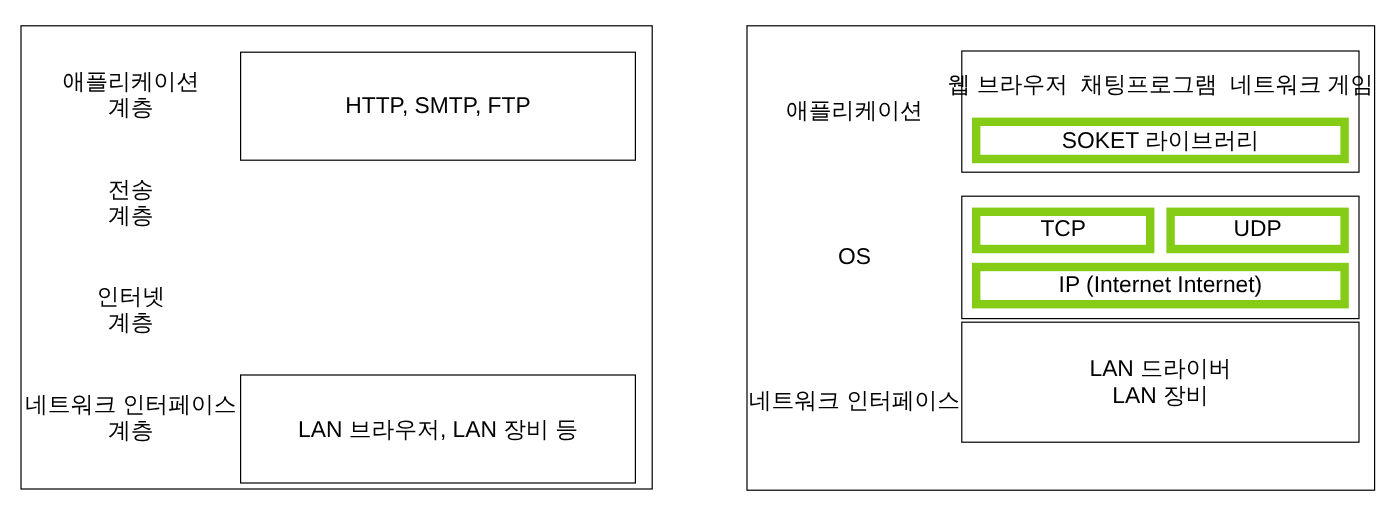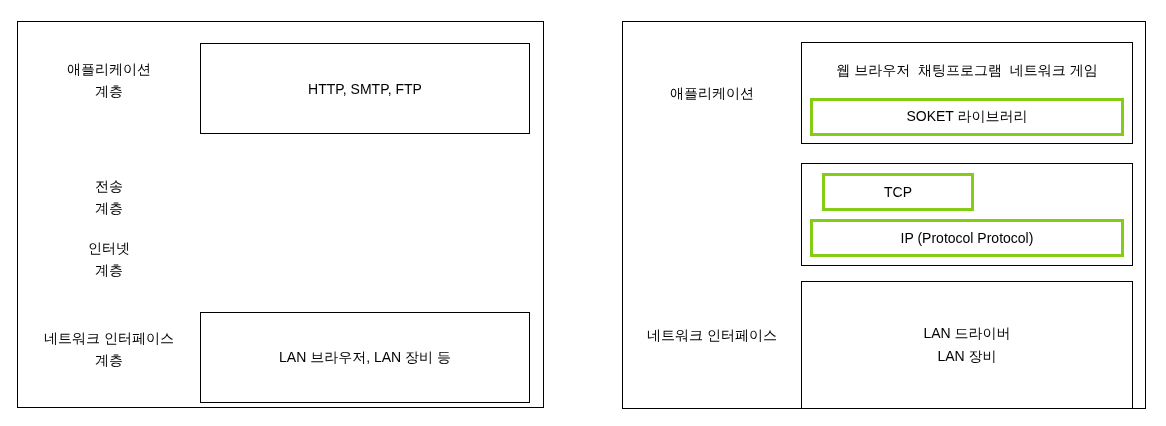--- a/index.html
+++ b/index.html
@@ -11,7 +11,7 @@
     background: #ffffff;
     font-family: "Liberation Sans", "DejaVu Sans", sans-serif;
     color: #000000;
-    font-size: 14px;
+    font-size: 19px;
     overflow: hidden;
     border-radius: 23px;
   }

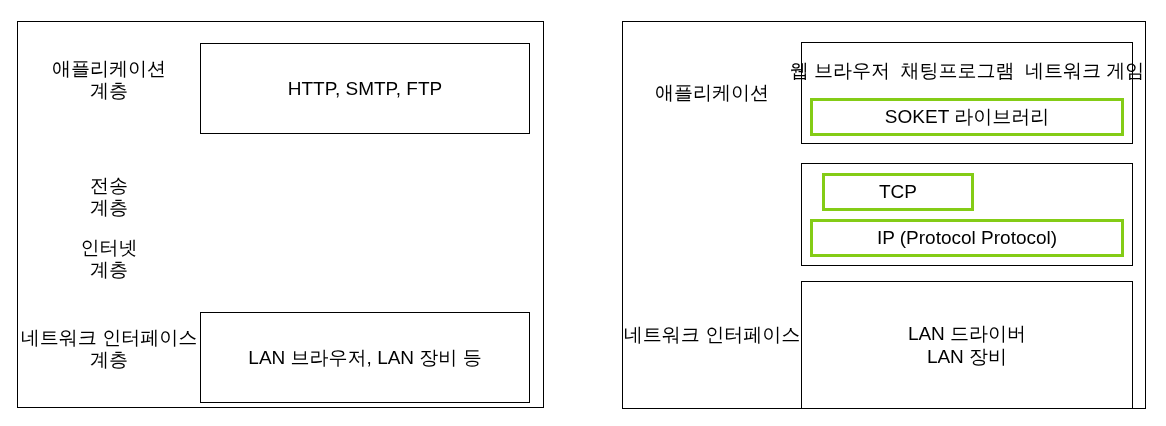--- a/index.html
+++ b/index.html
@@ -53,7 +53,7 @@
     white-space: pre; text-align: left;
   }
   .sub-box {
-    position: absolute; border: 3px solid #84cc16; height: 38px;
+    position: absolute; border: 7px solid #84cc16; height: 38px;
     display: flex; align-items: center; justify-content: center;
     text-align: center; background: #ffffff;
   }

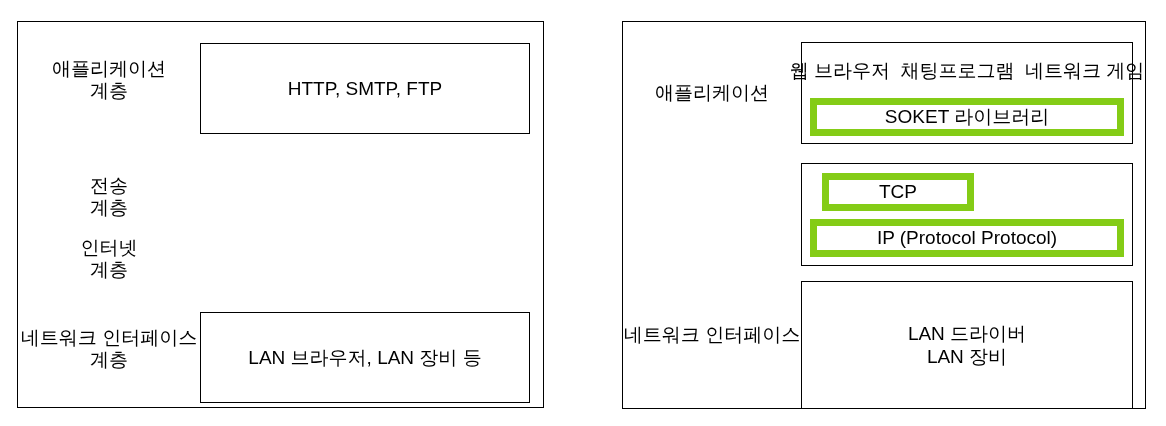--- a/index.html
+++ b/index.html
@@ -79,7 +79,7 @@
       <div class="layer-box">HTTP, SMTP, FTP</div>
     </div>
 
-    <div class="lrow" style="top:111px;margin-top:27px;">
+    <div class="lrow" style="top:111px;">
       <div class="layer-label">전송
 계층</div>
     </div>

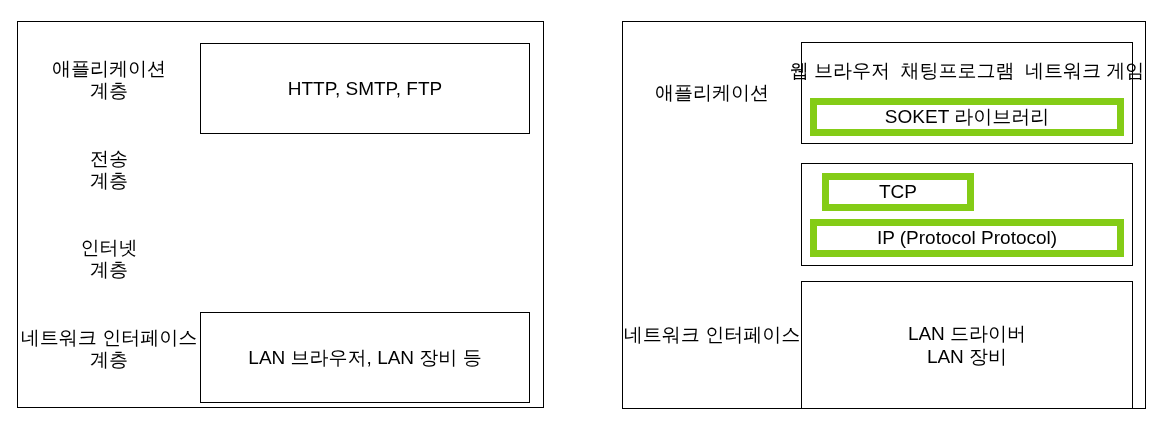--- a/index.html
+++ b/index.html
@@ -58,7 +58,7 @@
     text-align: center; background: #ffffff;
   }
   .socket-box { left: 8px; right: 8px; top: 55px; }
-  .tcp-box { left: 8px;  top: 9px; width: 152px; margin-left: 12px; }
+  .tcp-box { left: 8px;  top: 9px; width: 152px; }
   .udp-box { right: 8px; top: 9px; width: 152px; }
   .ip-box  { left: 8px; right: 8px; top: 55px; }
   .lan-group {

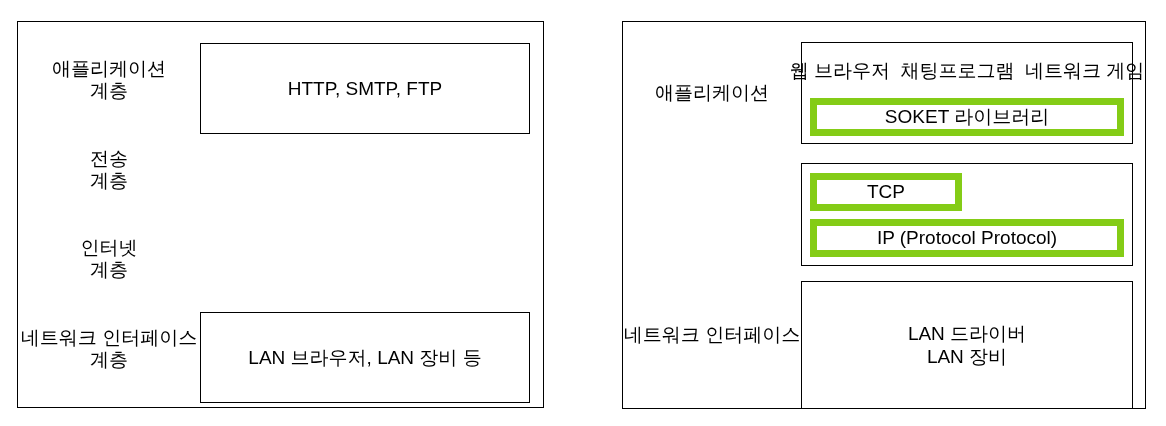--- a/index.html
+++ b/index.html
@@ -107,6 +107,7 @@
 
     <div class="rgroup" style="top:141px; height:103px;">
       <div class="sub-box tcp-box">TCP</div>
+      <div class="sub-box udp-box">UDP</div>
       <div class="sub-box ip-box">IP (Protocol Protocol)</div>
     </div>
 

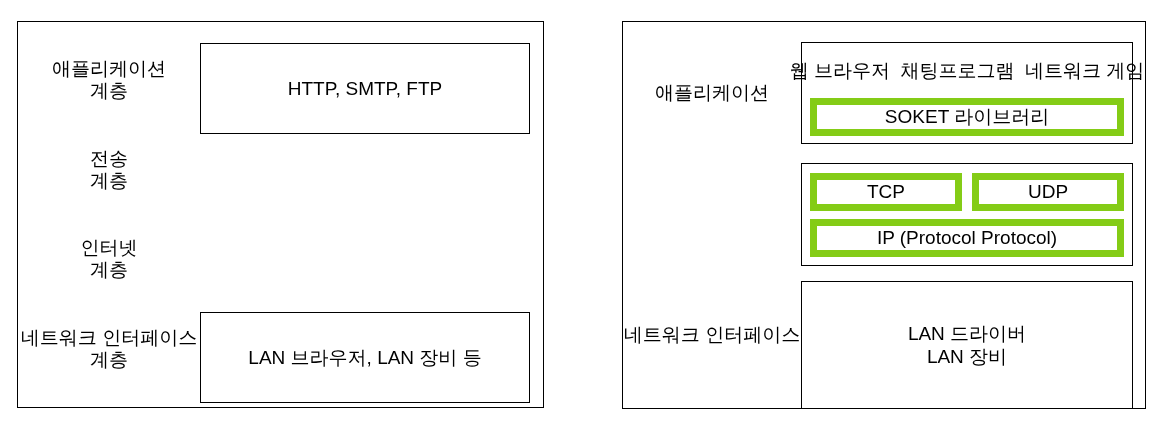--- a/index.html
+++ b/index.html
@@ -105,6 +105,7 @@
       <div class="sub-box socket-box">SOKET 라이브러리</div>
     </div>
 
+    <div class="rlabel" style="top:141px; height:103px;">OS</div>
     <div class="rgroup" style="top:141px; height:103px;">
       <div class="sub-box tcp-box">TCP</div>
       <div class="sub-box udp-box">UDP</div>

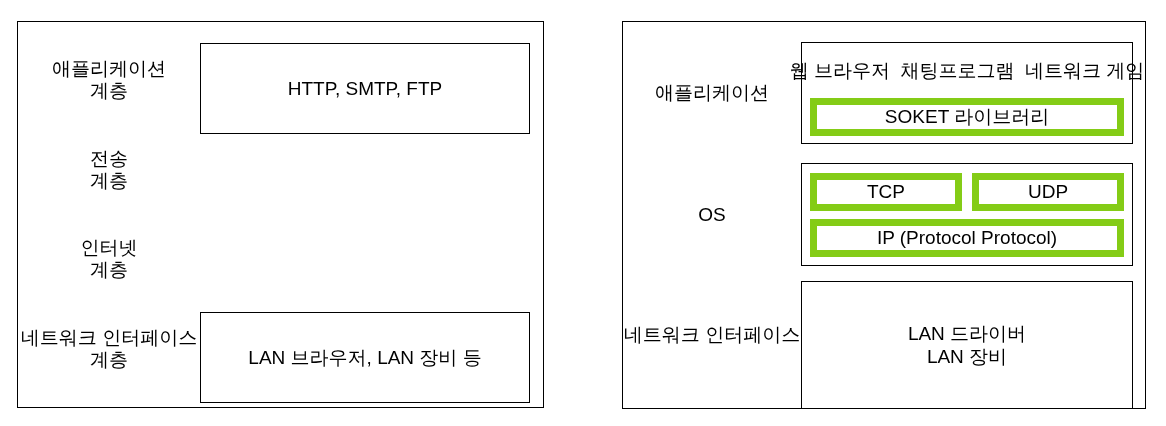--- a/index.html
+++ b/index.html
@@ -109,7 +109,7 @@
     <div class="rgroup" style="top:141px; height:103px;">
       <div class="sub-box tcp-box">TCP</div>
       <div class="sub-box udp-box">UDP</div>
-      <div class="sub-box ip-box">IP (Protocol Protocol)</div>
+      <div class="sub-box ip-box">IP (Internet Internet)</div>
     </div>
 
     <div class="rlabel" style="top:262px; height:101px;">네트워크 인터페이스</div>

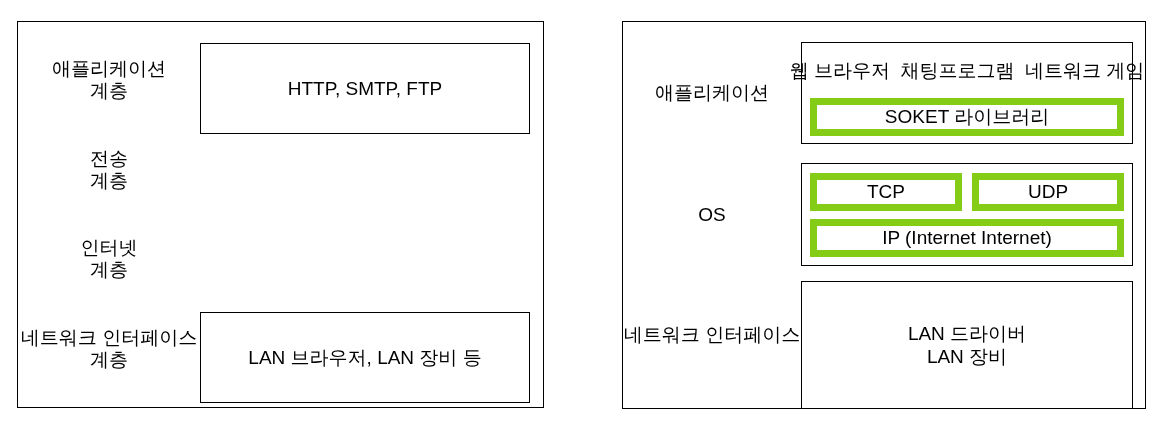--- a/index.html
+++ b/index.html
@@ -113,7 +113,7 @@
     </div>
 
     <div class="rlabel" style="top:262px; height:101px;">네트워크 인터페이스</div>
-    <div class="rgroup lan-group" style="top:259px; height:128px;">LAN 드라이버
+    <div class="rgroup lan-group" style="top:246px; height:101px;">LAN 드라이버
 LAN 장비</div>
 
   </div>

